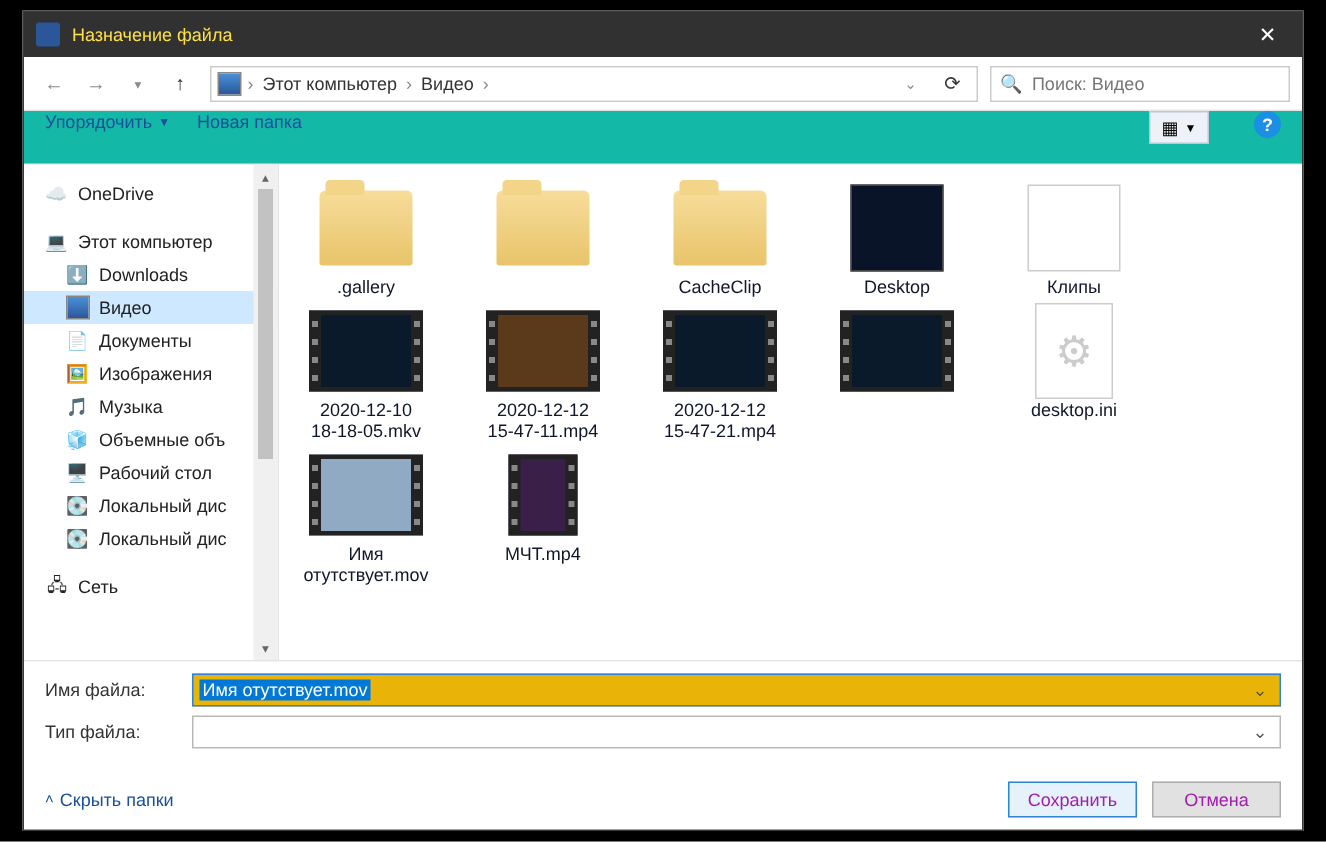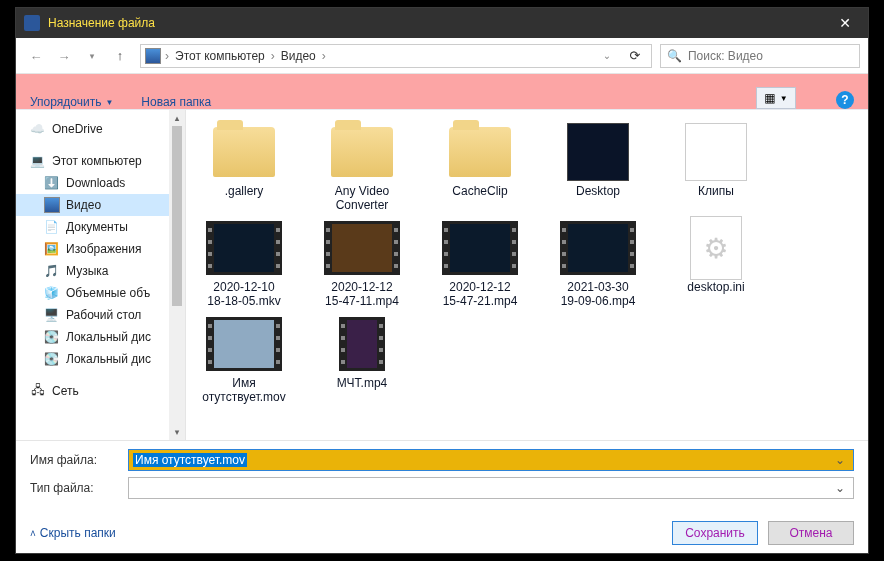--- a/index.html
+++ b/index.html
@@ -19,7 +19,7 @@
 .vicon{width:16px;height:16px;background:linear-gradient(#4a90d9,#2b579a);border:1px solid #888;display:inline-block}
 .searchbox{width:200px;height:24px;border:1px solid #ccc;display:flex;align-items:center;padding:0 6px;gap:6px;color:#767676}
 .searchbox .mag{color:#767676}
-.toolbar{height:36px;border-bottom:1px solid #e7eaf0;background:#fca5a5;display:flex;align-items:flex-end;padding:0 14px;gap:28px}
+.toolbar{height:36px;border-bottom:1px solid #e7eaf0;background:#14b8a6;display:flex;align-items:flex-start;padding:0 14px;gap:18px}
 .toolbar .org{color:#1a4f9c;display:flex;align-items:center;gap:4px}
 .toolbar .org .dd{font-size:8px}
 .toolbar .nf{color:#1a4f9c}

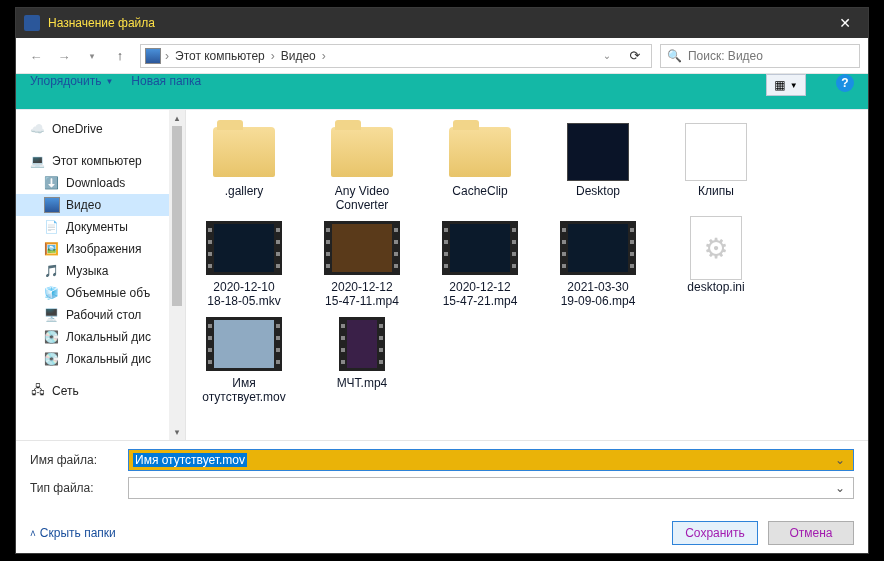--- a/index.html
+++ b/index.html
@@ -181,7 +181,6 @@
           <div class="thumb">
             <div class="folder"></div>
           </div>
-          <div class="label">Any Video Converter</div>
         </div>
       <div class="tile">
           <div class="thumb">

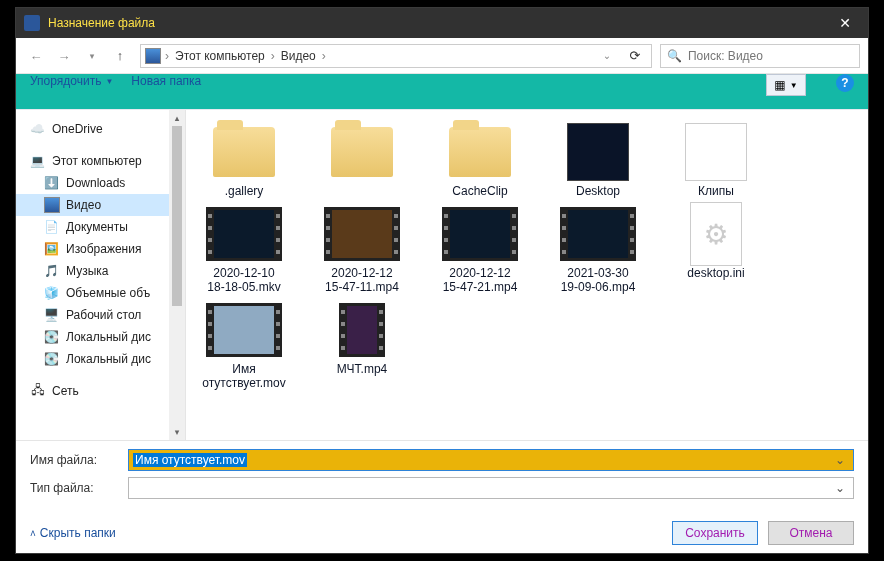--- a/index.html
+++ b/index.html
@@ -274,7 +274,6 @@
               </div>
             </div>
           </div>
-          <div class="label"><span>2021-03-30</span><br><span>19-09-06.mp4</span></div>
         </div>
       <div class="tile">
           <div class="thumb">

